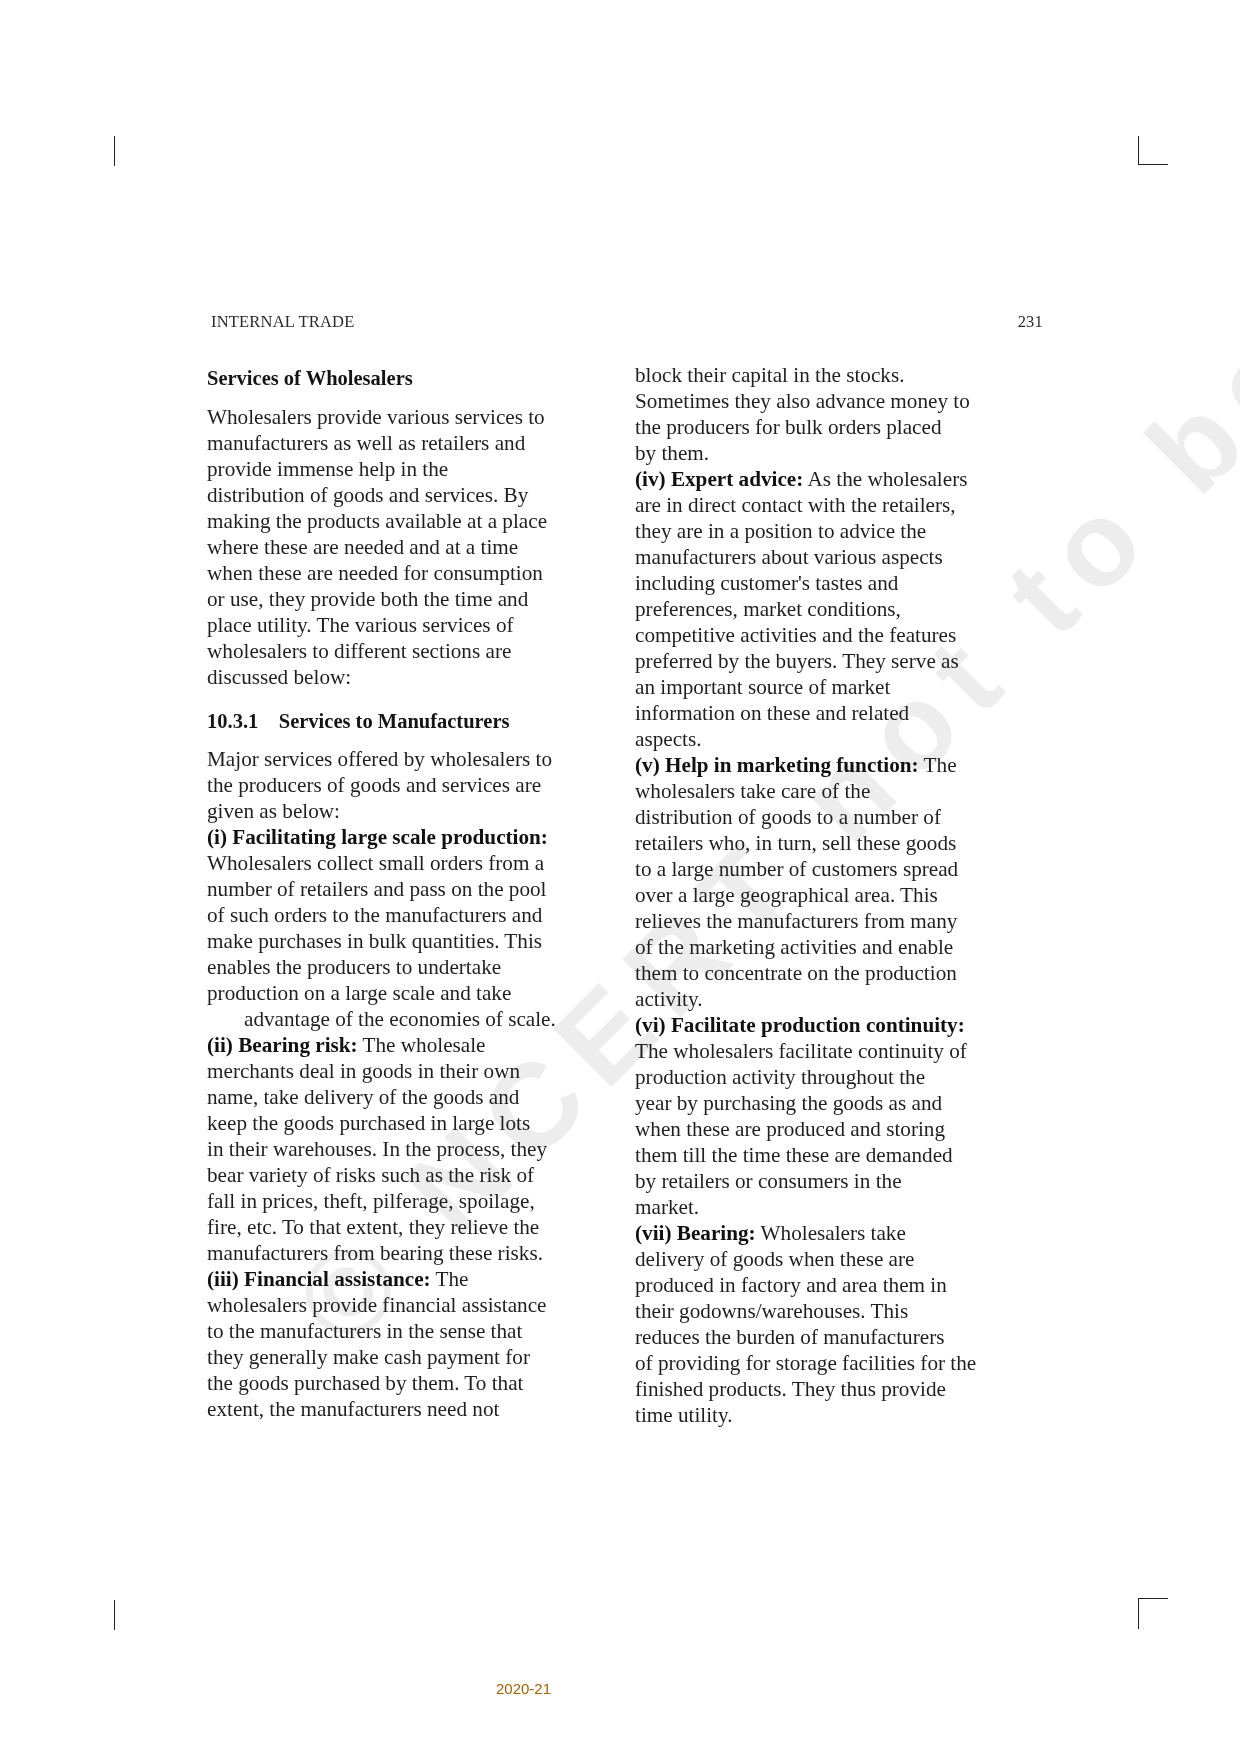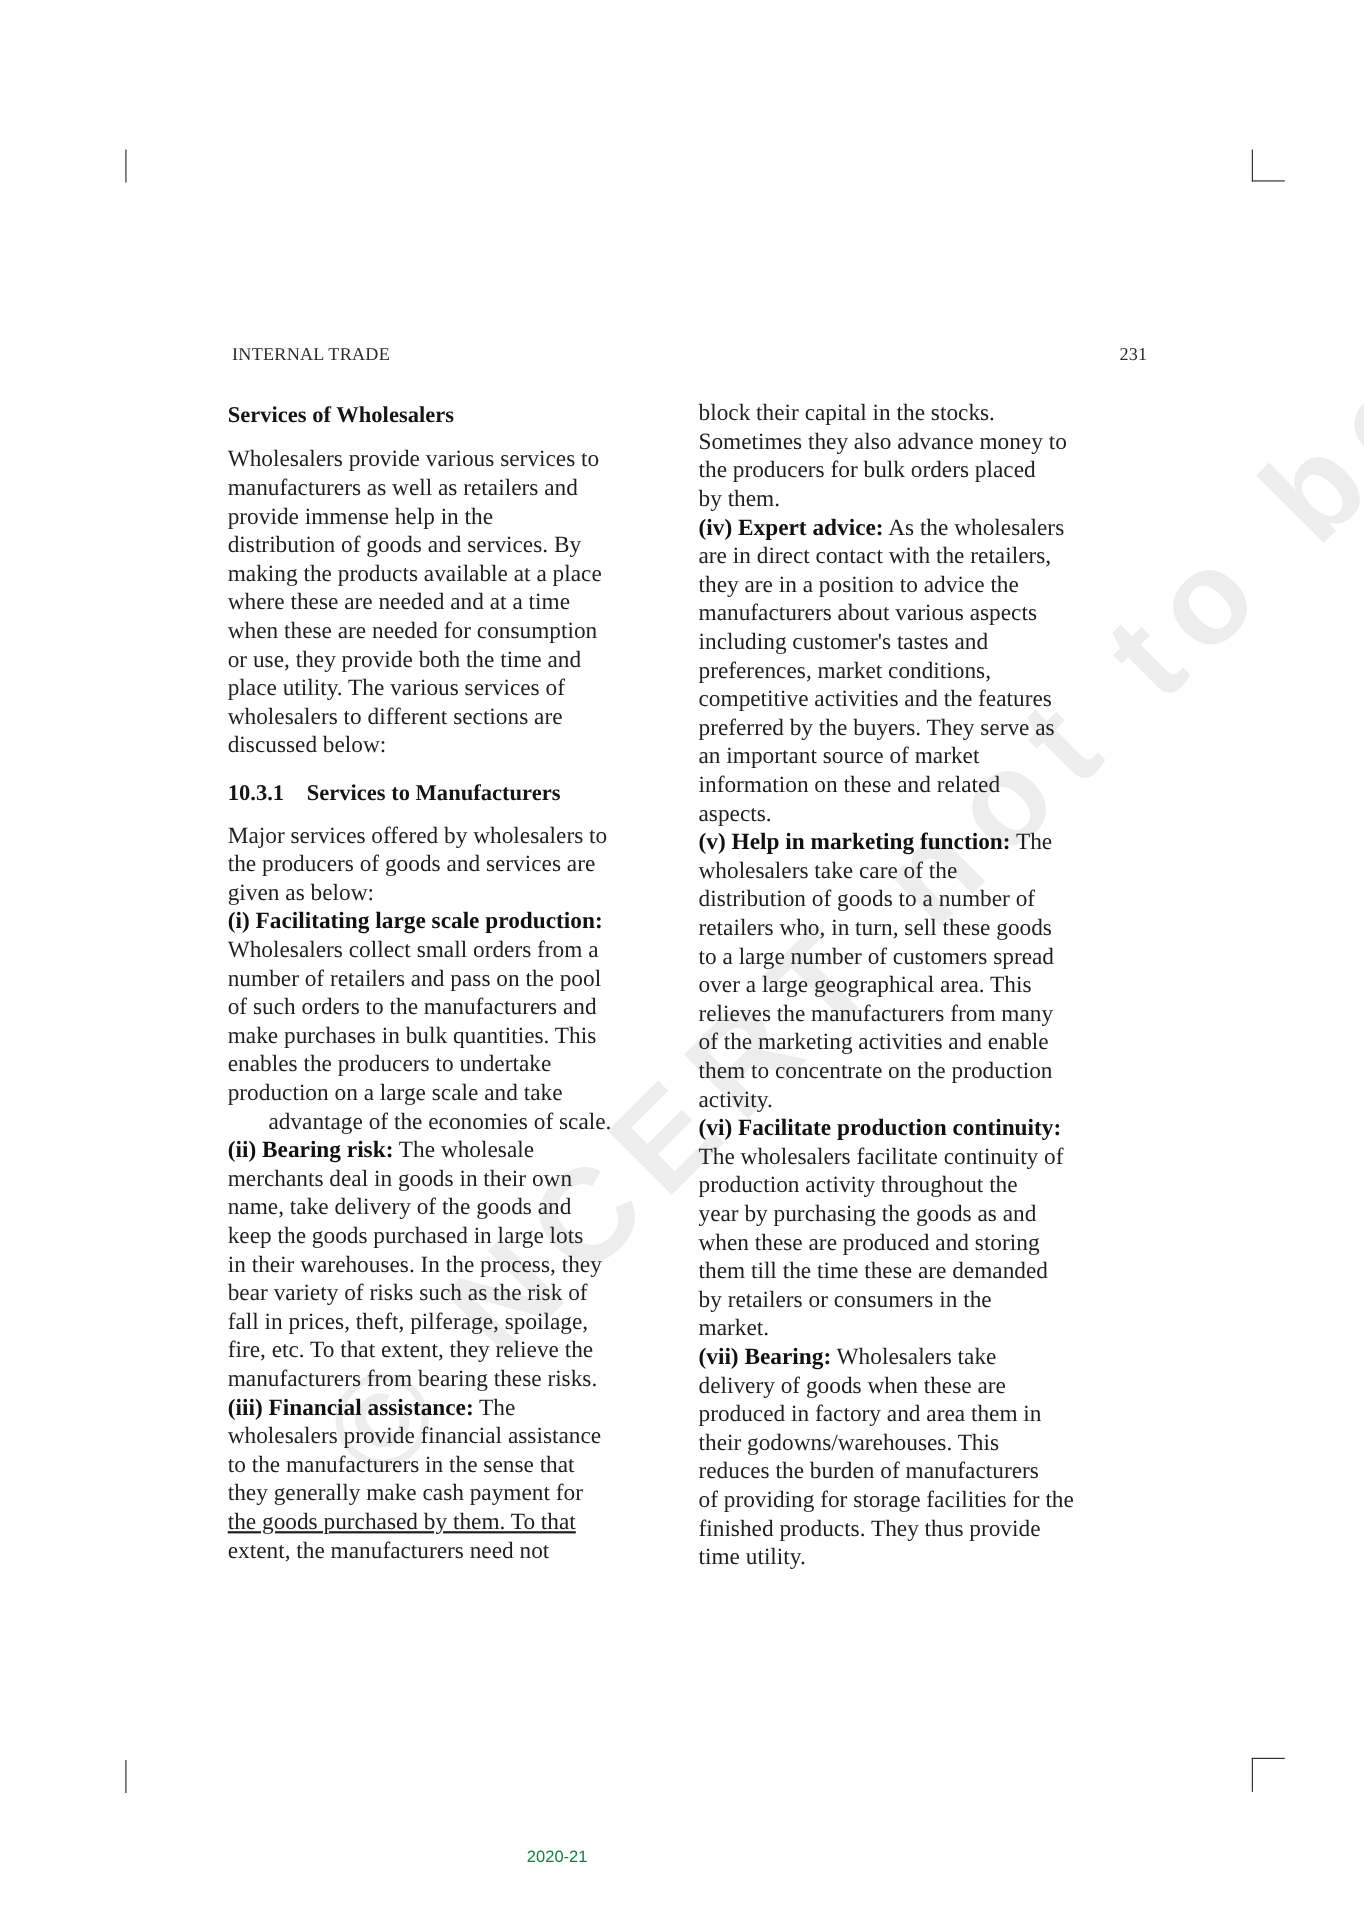--- a/index.html
+++ b/index.html
@@ -74,7 +74,7 @@
     <div class="ln" style="top: 1292px; white-space: nowrap; display: block; text-align: left; text-align-last: left;">wholesalers provide financial assistance</div>
     <div class="ln" style="top: 1318px; white-space: nowrap; display: block; text-align: left; text-align-last: left;">to the manufacturers in the sense that</div>
     <div class="ln" style="top: 1344px; white-space: nowrap; display: block; text-align: left; text-align-last: left;">they generally make cash payment for</div>
-    <div class="ln" style="top: 1370px; white-space: nowrap; display: block; text-align: left; text-align-last: left; text-decoration: underline;">the goods purchased by them. To that</div>
+    <div class="ln" style="top: 1370px; white-space: nowrap; display: block; text-align: left; text-align-last: left;">the goods purchased by them. To that</div>
     <div class="ln" style="top: 1396px; white-space: nowrap; display: block; text-align: left; text-align-last: left;">extent, the manufacturers need not</div>
   </div>
 <div class="col col2" id="col2">

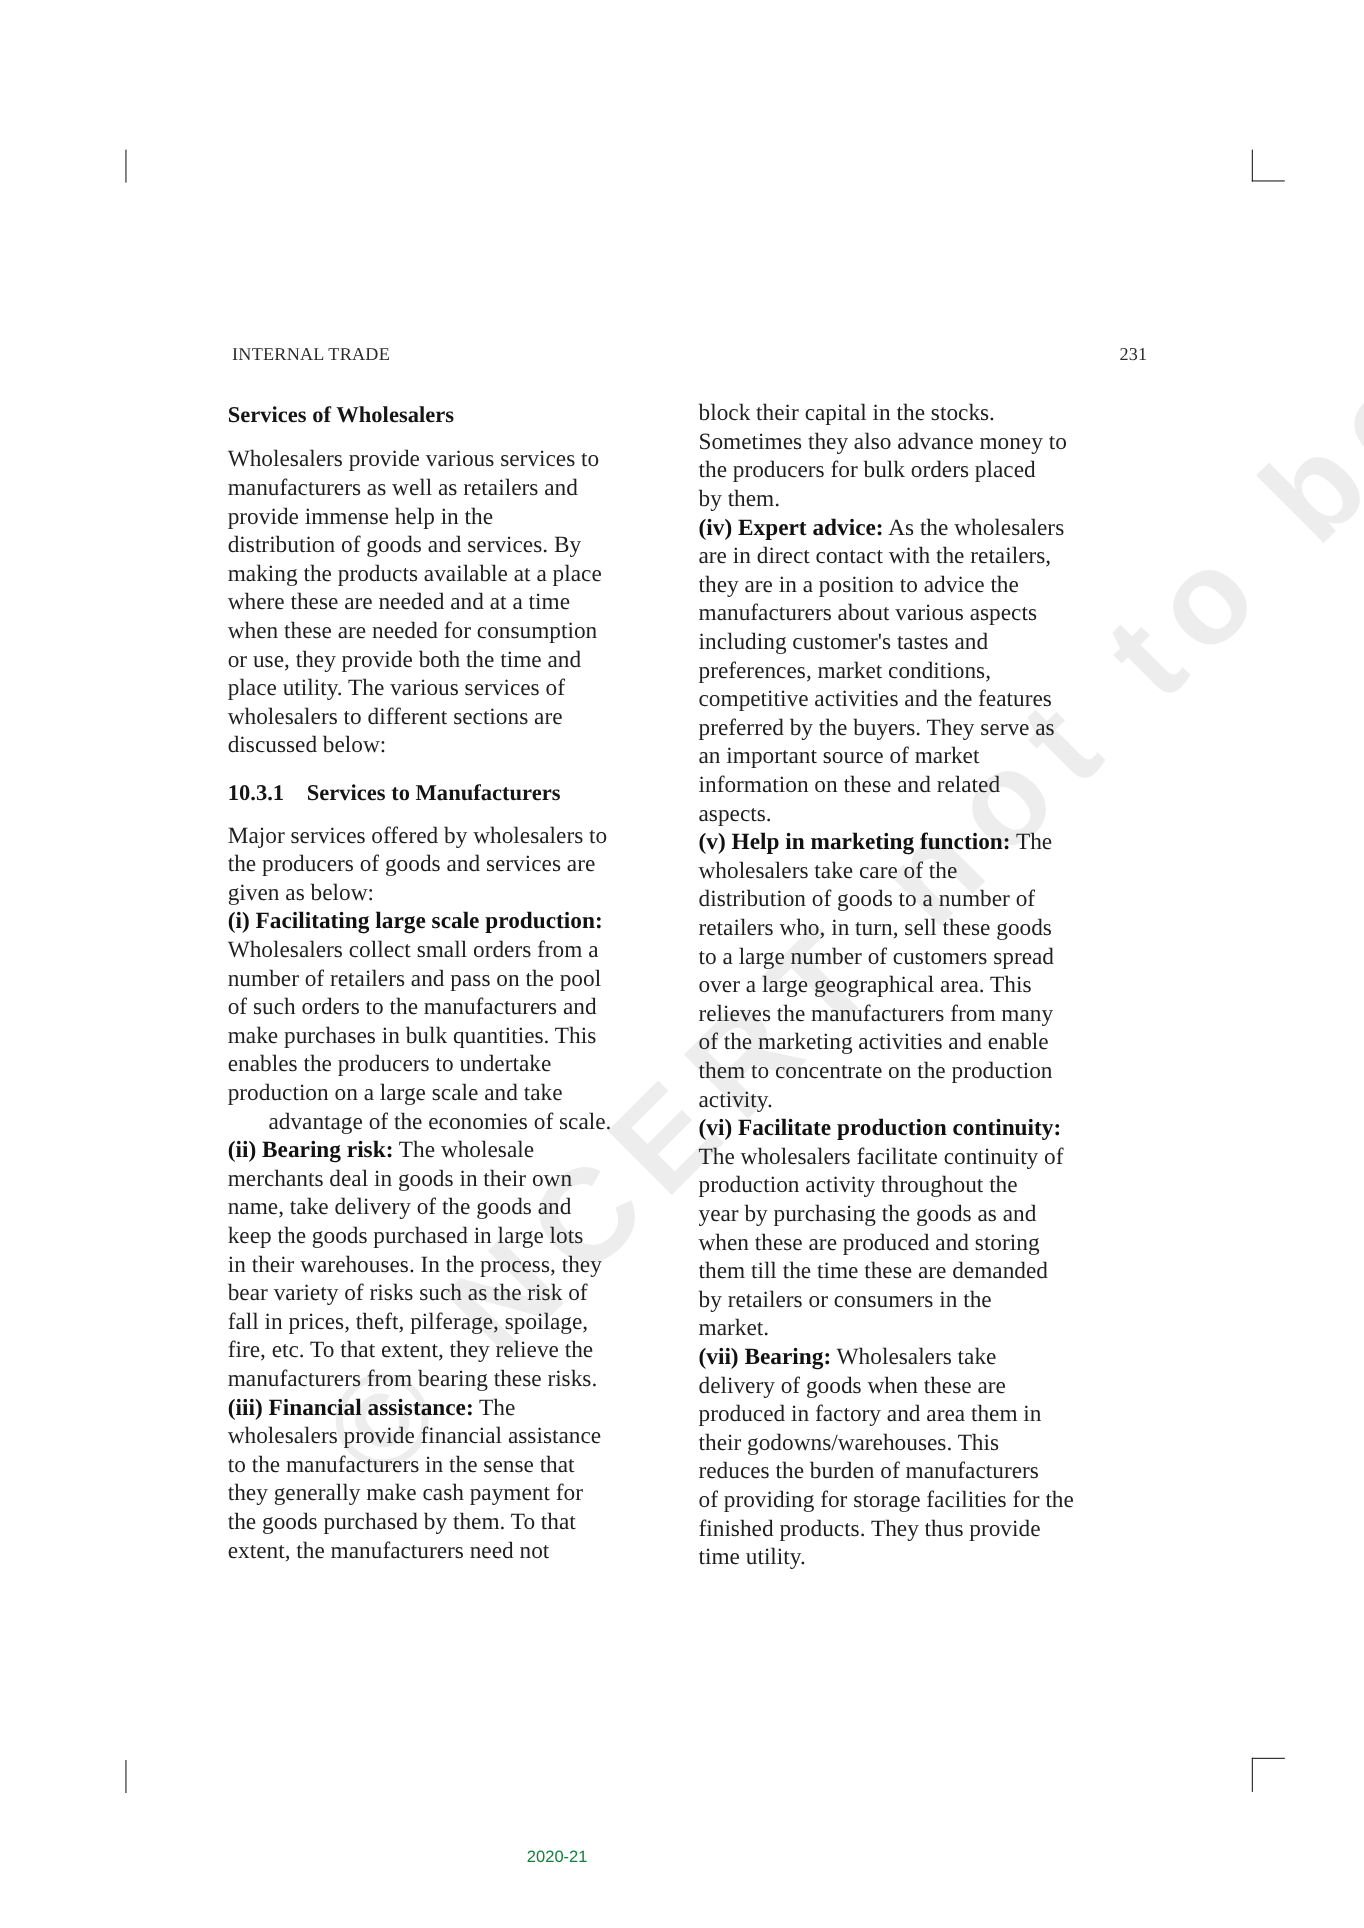--- a/index.html
+++ b/index.html
@@ -15,8 +15,8 @@
   .ln.last { text-align-last: left; }
   .ln b { font-weight: bold; color: #111; }
   .heading { font-weight: bold; font-size: 20.5px; color: #151515; }
-  .footer { position: absolute; top: 1680px; left: 0; width: 1013px; text-align: center;
-            font-family: "Liberation Sans", "DejaVu Sans", sans-serif; font-size: 15px; color: #15803d; }
+  .footer { position: absolute; top: 1680px; left: 17px; width: 1013px; text-align: center;
+            font-family: "Liberation Sans", "DejaVu Sans", sans-serif; font-size: 15px; color: #a16207; }
   .watermark { position: absolute; left: 170px; top: 900px; width: 1000px; font-family: "Liberation Sans", sans-serif;
                font-size: 120px; font-weight: bold; color: rgba(0,0,0,0.07); transform: rotate(-45deg);
                transform-origin: center; white-space: nowrap; letter-spacing: 18px; pointer-events: none; }

